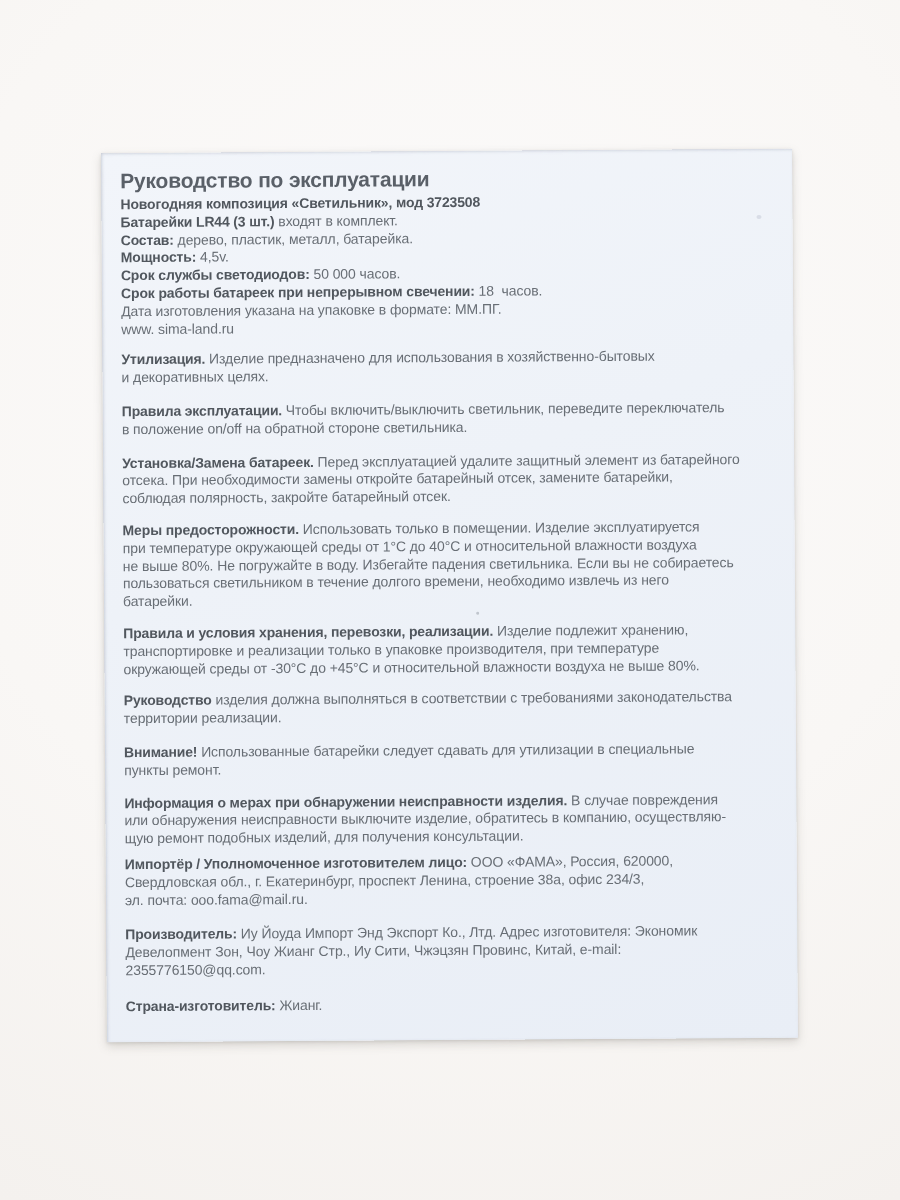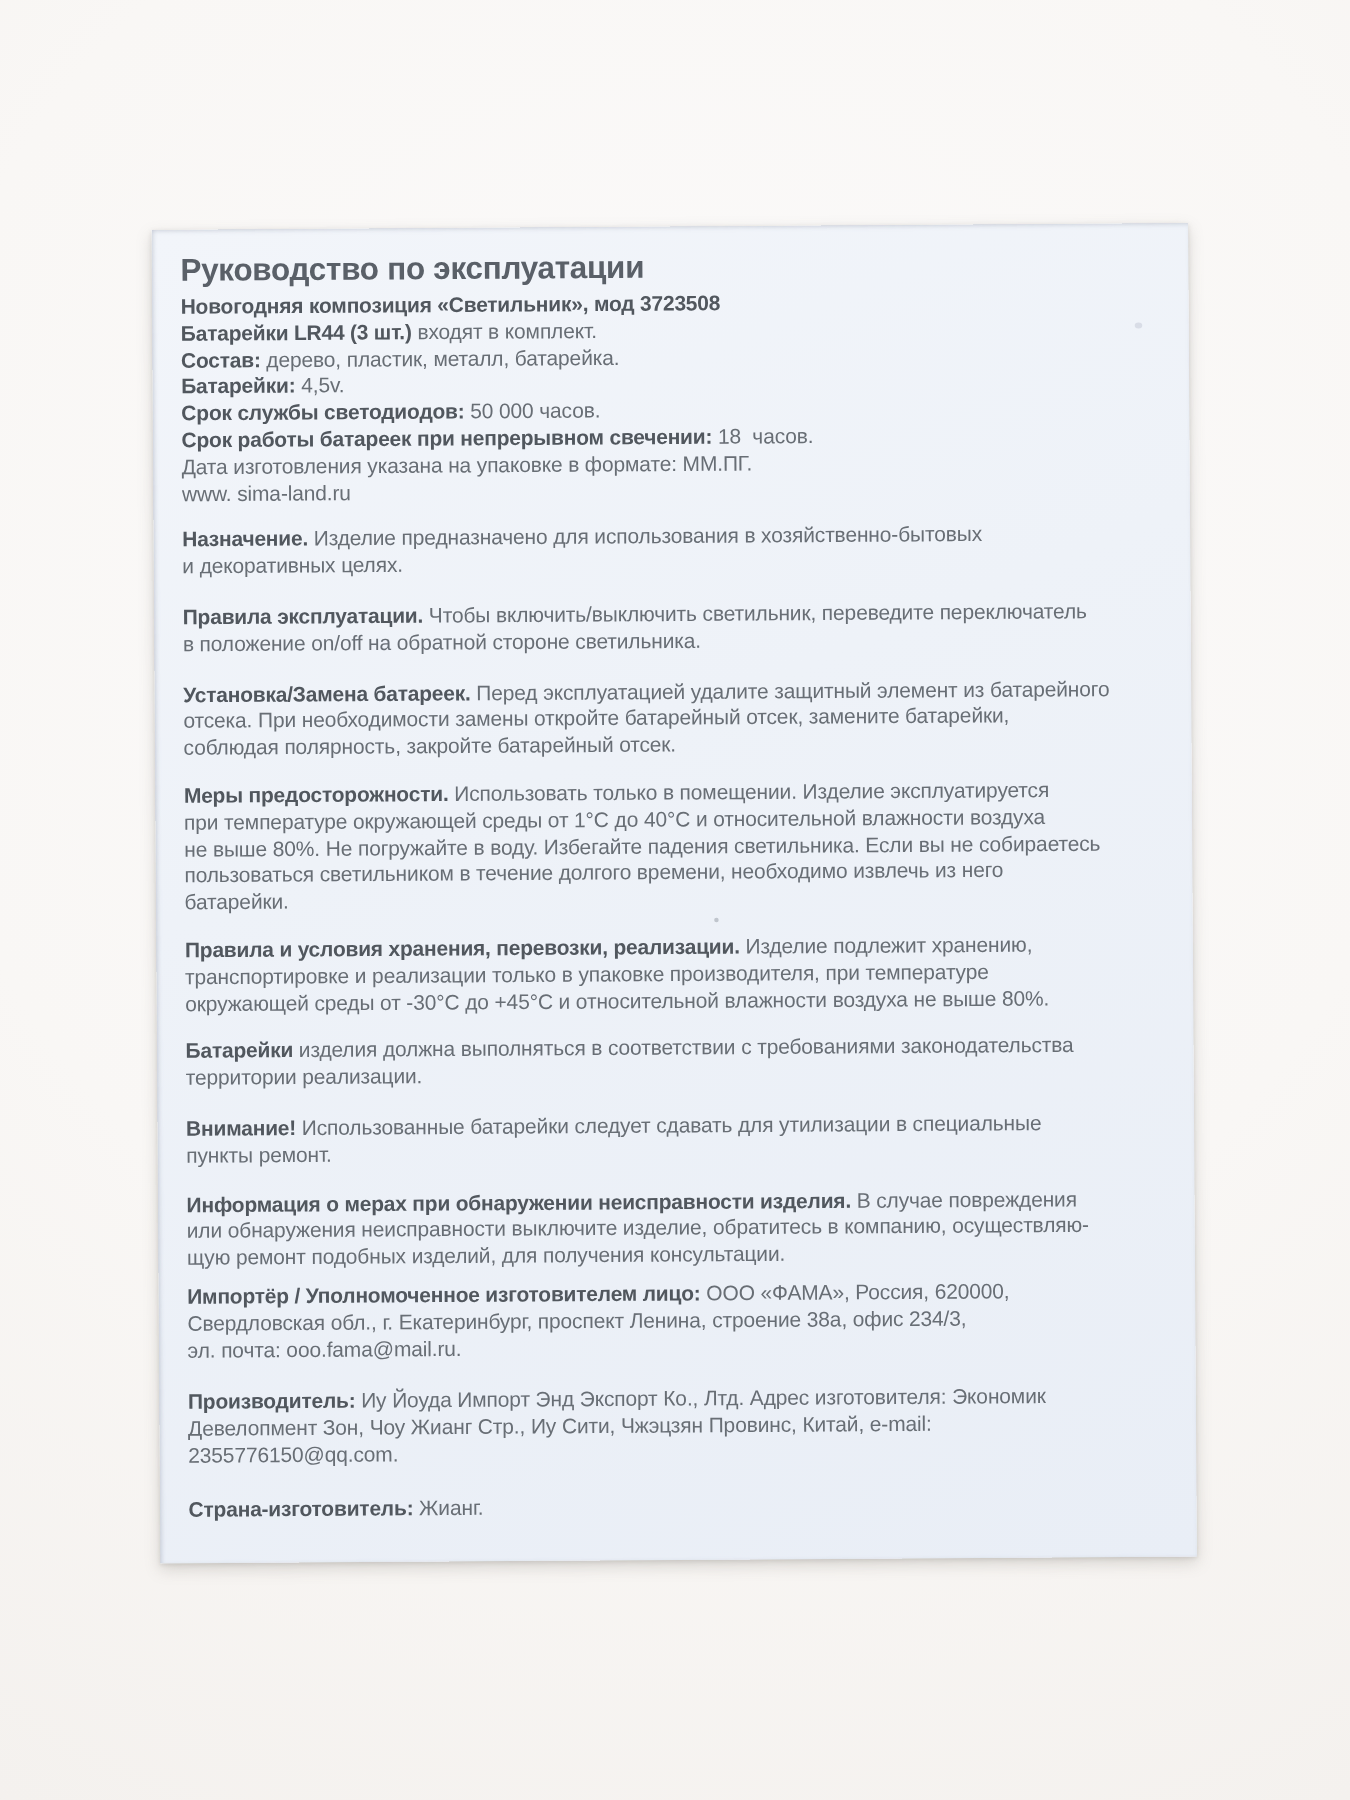--- a/index.html
+++ b/index.html
@@ -95,7 +95,7 @@
       <div class="ln"><b>Новогодняя композиция «Светильник», мод 3723508</b><span></span></div>
       <div class="ln"><b>Батарейки LR44 (3 шт.)</b><span> входят в комплект.</span></div>
       <div class="ln"><b>Состав:</b><span> дерево, пластик, металл, батарейка.</span></div>
-      <div class="ln"><b>Батарейки:</b><span> 4,5v.</span></div>
+      <div class="ln"><b>Мощность:</b><span> 4,5v.</span></div>
       <div class="ln"><b>Срок службы светодиодов:</b><span> 50 000 часов.</span></div>
       <div class="ln"><b>Срок работы батареек при непрерывном свечении:</b><span> 18  часов.</span></div>
       <div class="ln"><b></b><span>Дата изготовления указана на упаковке в формате: ММ.ПГ.</span></div>

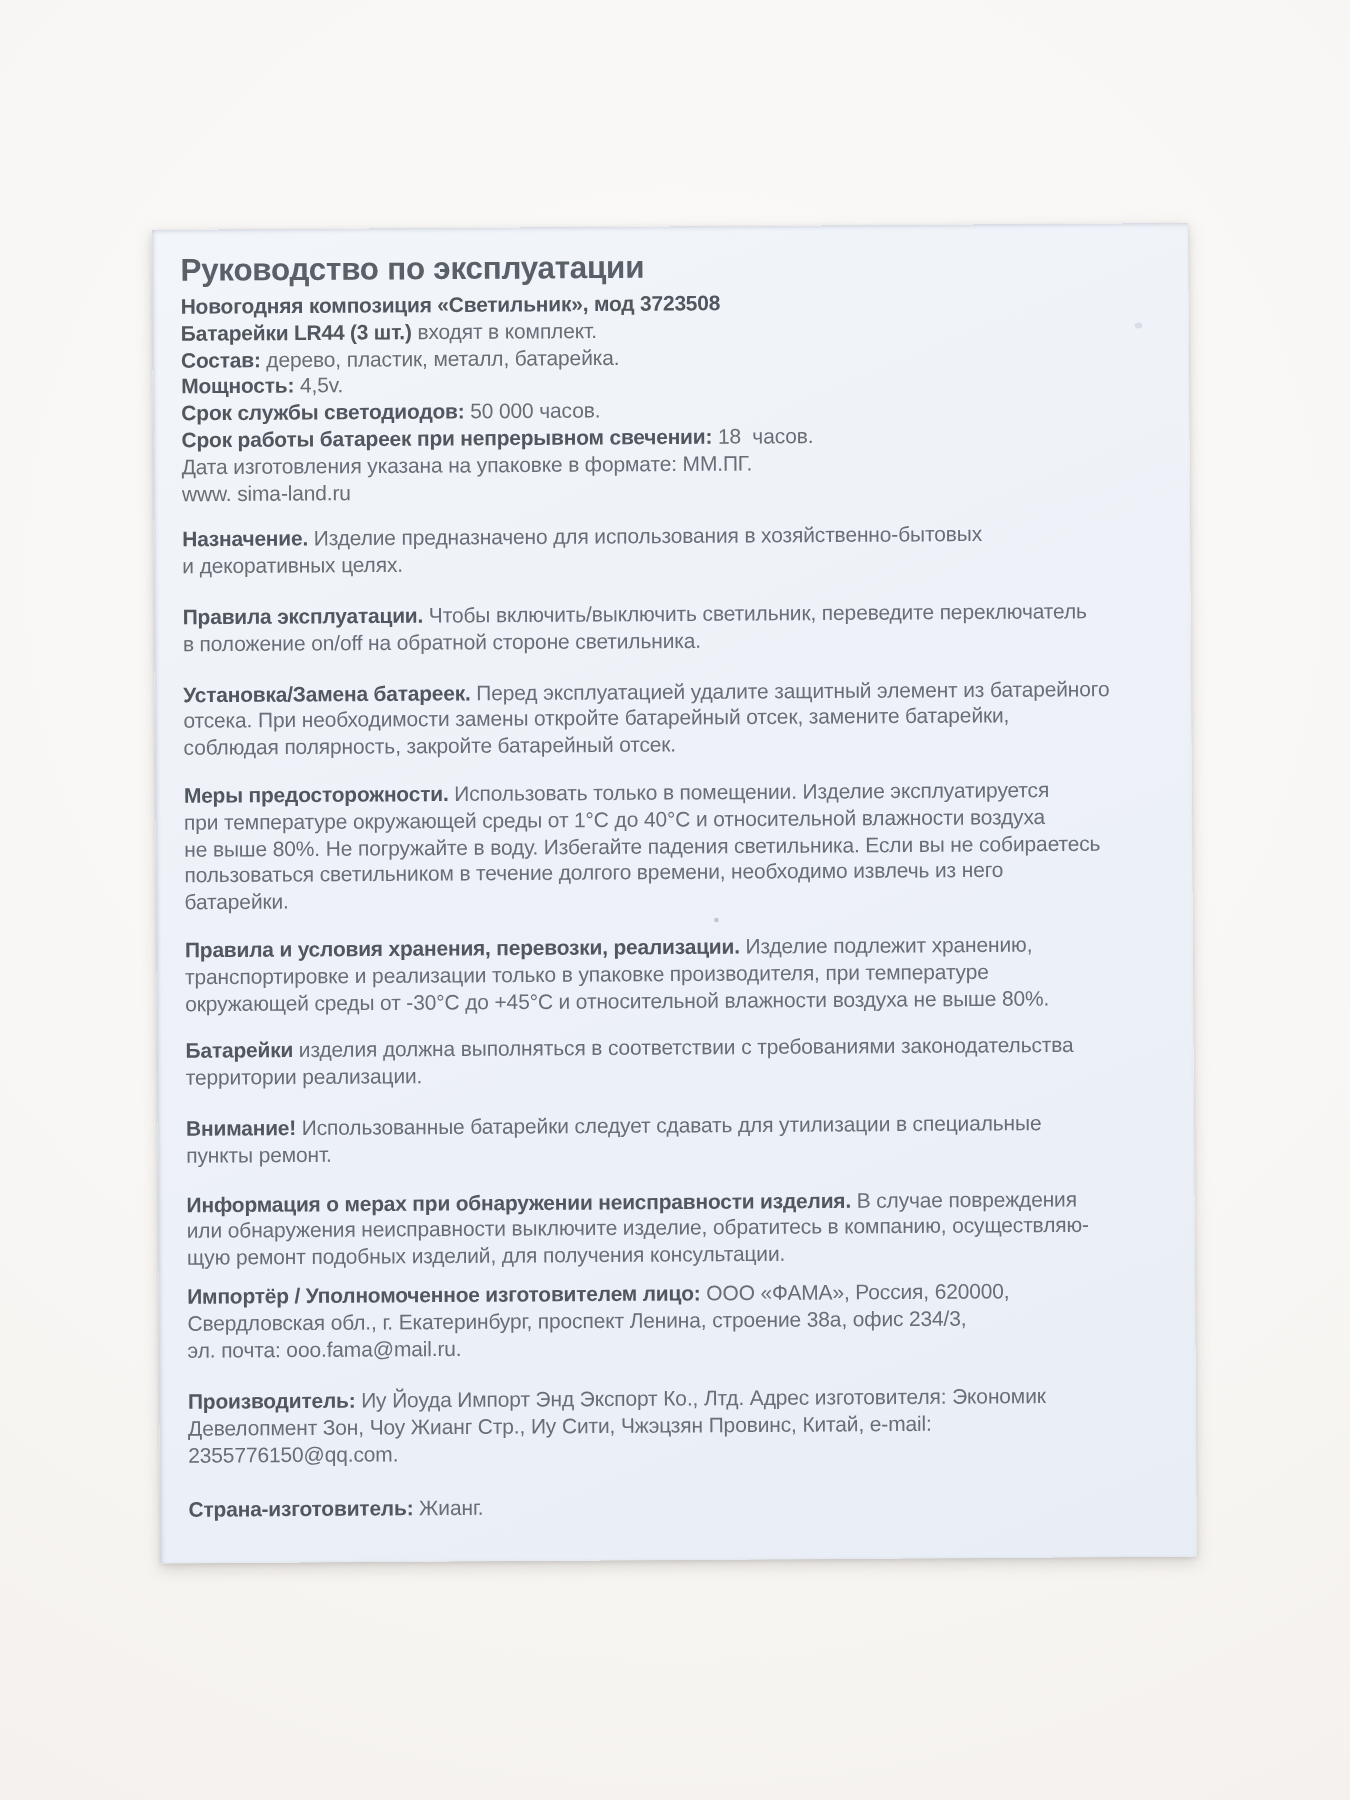--- a/index.html
+++ b/index.html
@@ -103,7 +103,7 @@
     </div>
 
     <div class="para gap-16">
-      <div class="ln"><b>Назначение.</b><span> Изделие предназначено для использования в хозяйственно-бытовых</span></div>
+      <div class="ln"><b>Утилизация.</b><span> Изделие предназначено для использования в хозяйственно-бытовых</span></div>
       <div class="ln"><b></b><span>и декоративных целях.</span></div>
     </div>
 

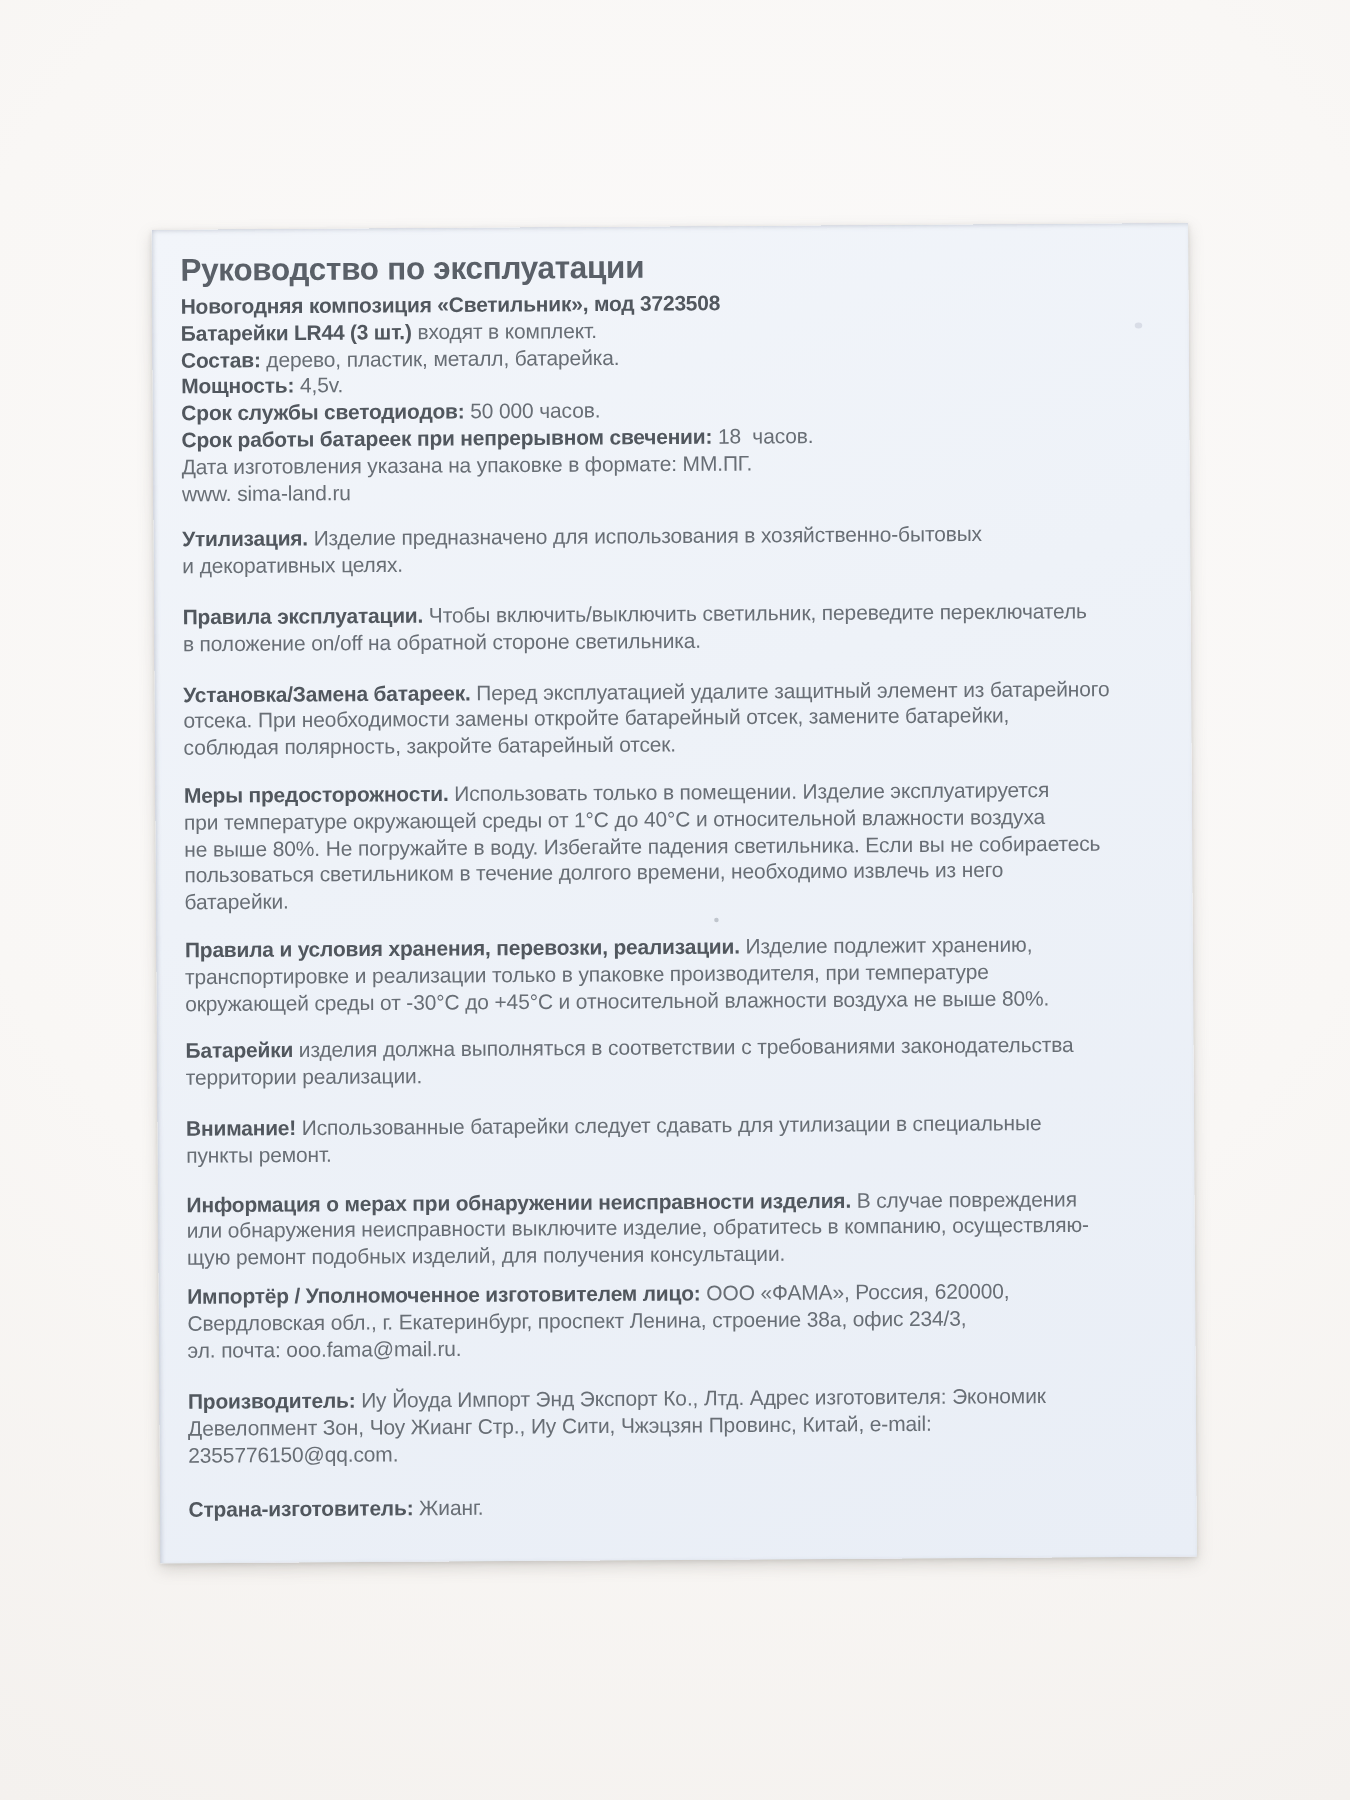--- a/index.html
+++ b/index.html
@@ -133,7 +133,7 @@
     </div>
 
     <div class="para gap-16">
-      <div class="ln"><b>Батарейки</b><span> изделия должна выполняться в соответствии с требованиями законодательства</span></div>
+      <div class="ln"><b>Руководство</b><span> изделия должна выполняться в соответствии с требованиями законодательства</span></div>
       <div class="ln"><b></b><span>территории реализации.</span></div>
     </div>
 

